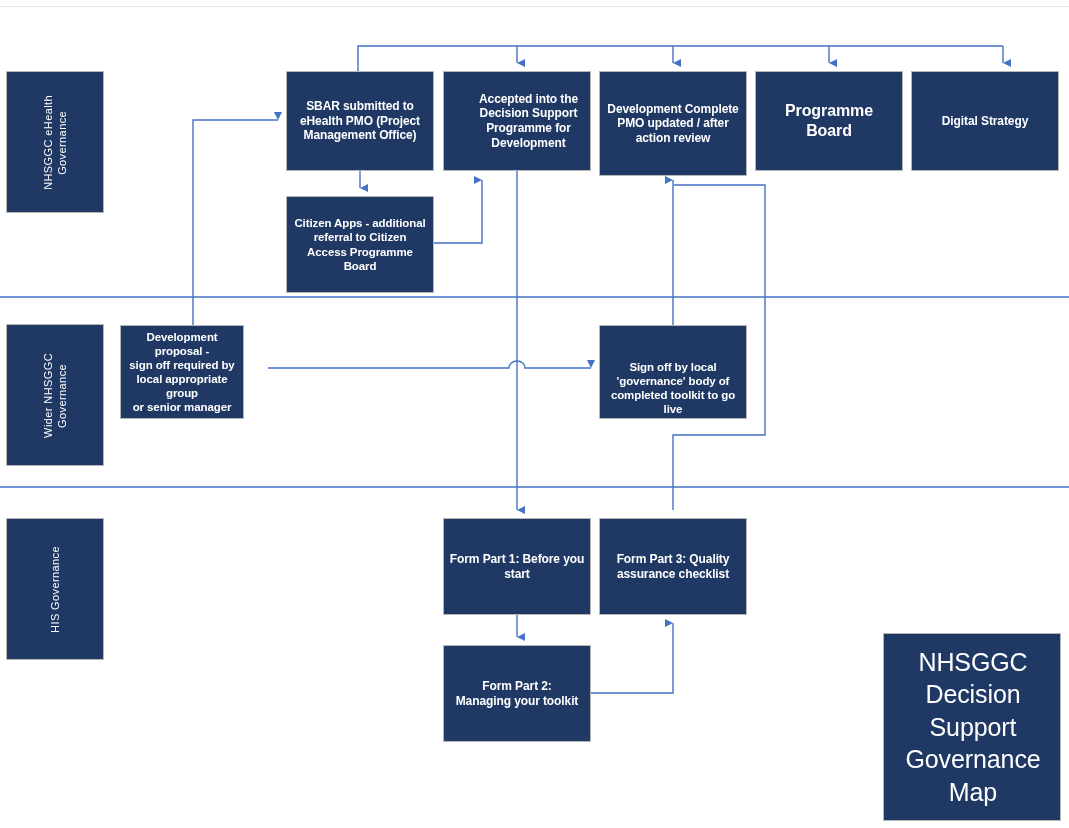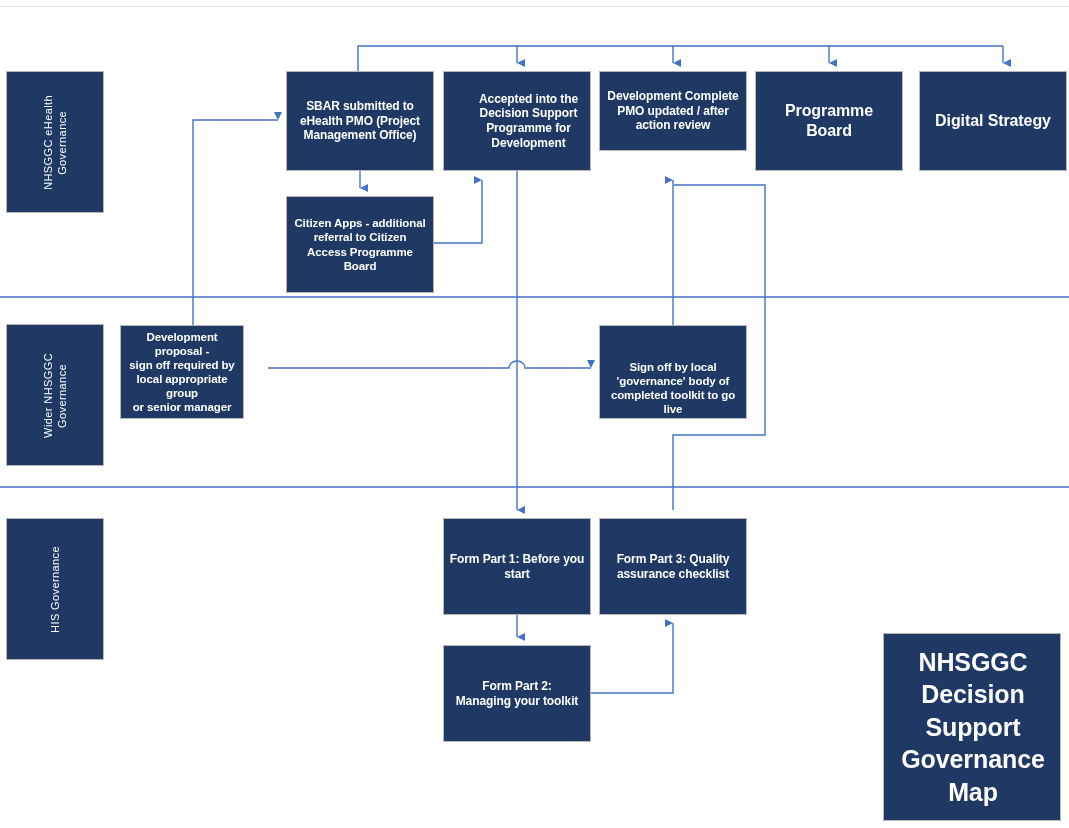--- a/index.html
+++ b/index.html
@@ -138,7 +138,7 @@
 Development</span>
   </div>
 
-  <div class="node" style="left:599px; top:71px; width:148px; height:80px; font-size:12px;">
+  <div class="node" style="left:599px; top:71px; width:148px; height:105px; font-size:12px;">
     <span class="txt">Development Complete
 PMO updated / after
 action review</span>

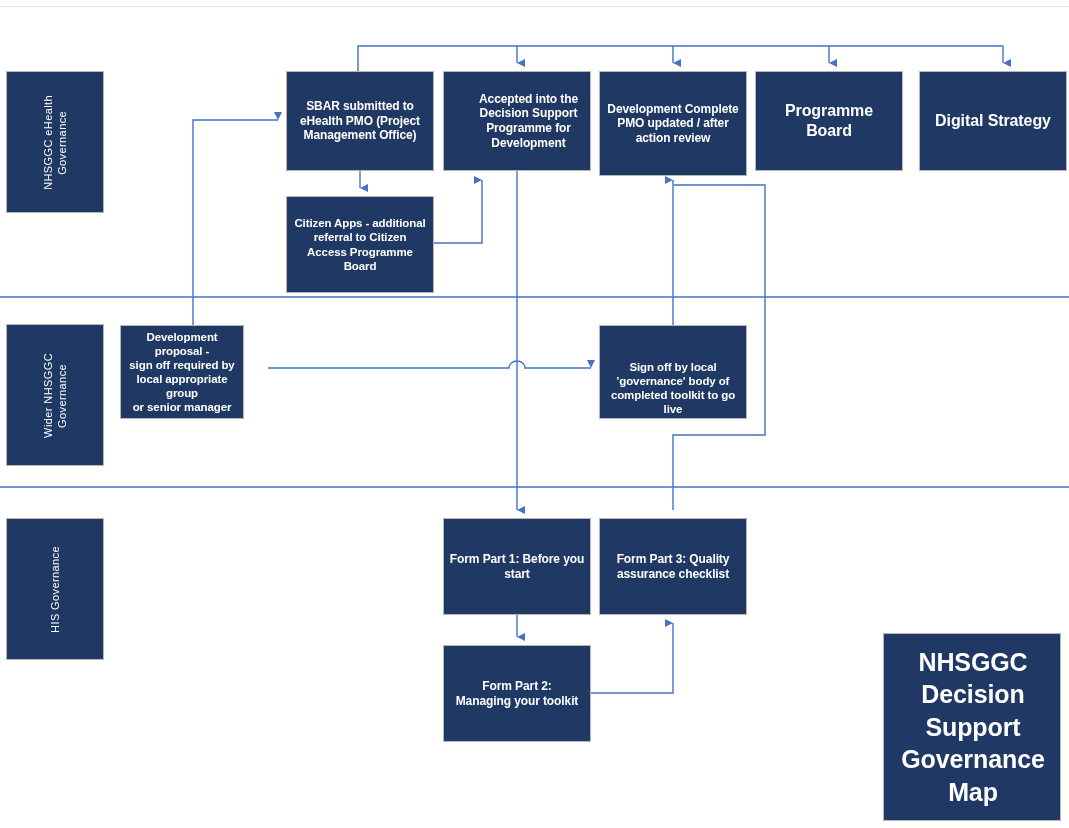--- a/index.html
+++ b/index.html
@@ -148,7 +148,7 @@
     <span class="txt">Programme Board</span>
   </div>
 
-  <div class="node" style="left:911px; top:71px; width:148px; height:100px; font-size:16px;margin-left:8px;">
+  <div class="node" style="left:911px; top:71px; width:148px; height:100px; font-size:12px;">
     <span class="txt">Digital Strategy</span>
   </div>
 

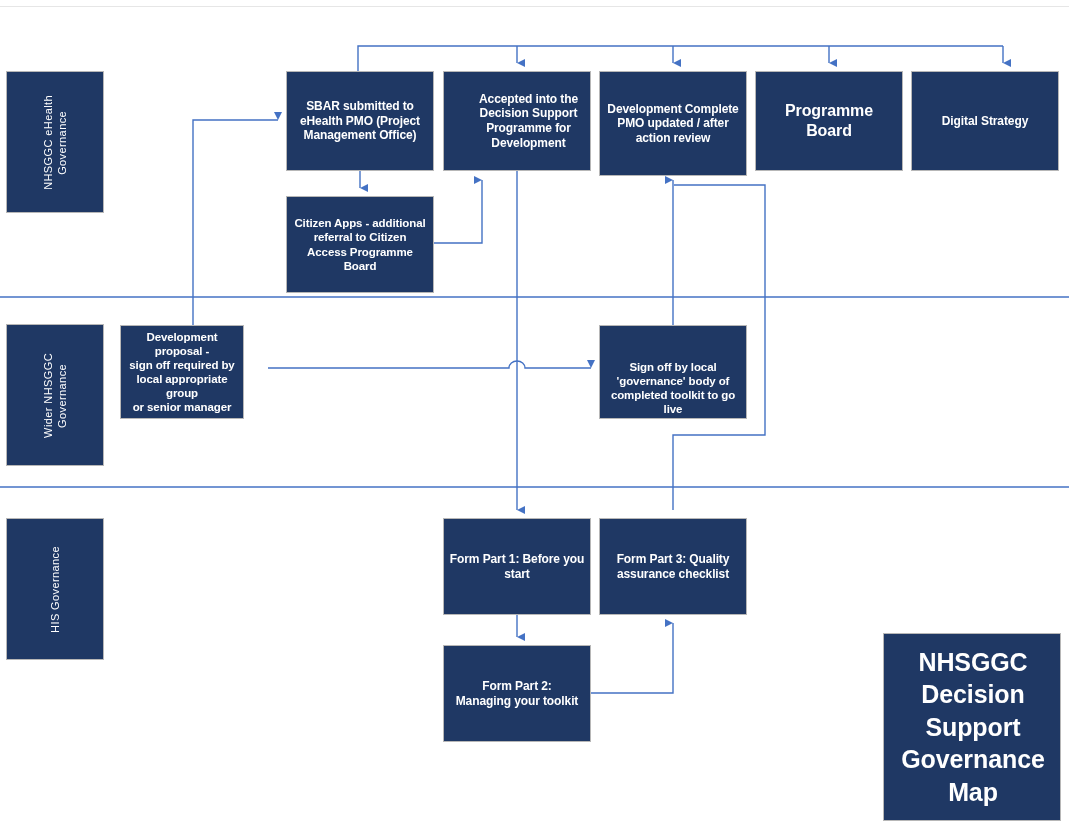--- a/index.html
+++ b/index.html
@@ -60,7 +60,7 @@
   }
   .title-node {
     font-size: 25px;
-    font-weight: bold;
+    font-weight: normal;
     line-height: 1.3;
     padding-left: 7px;
   }

